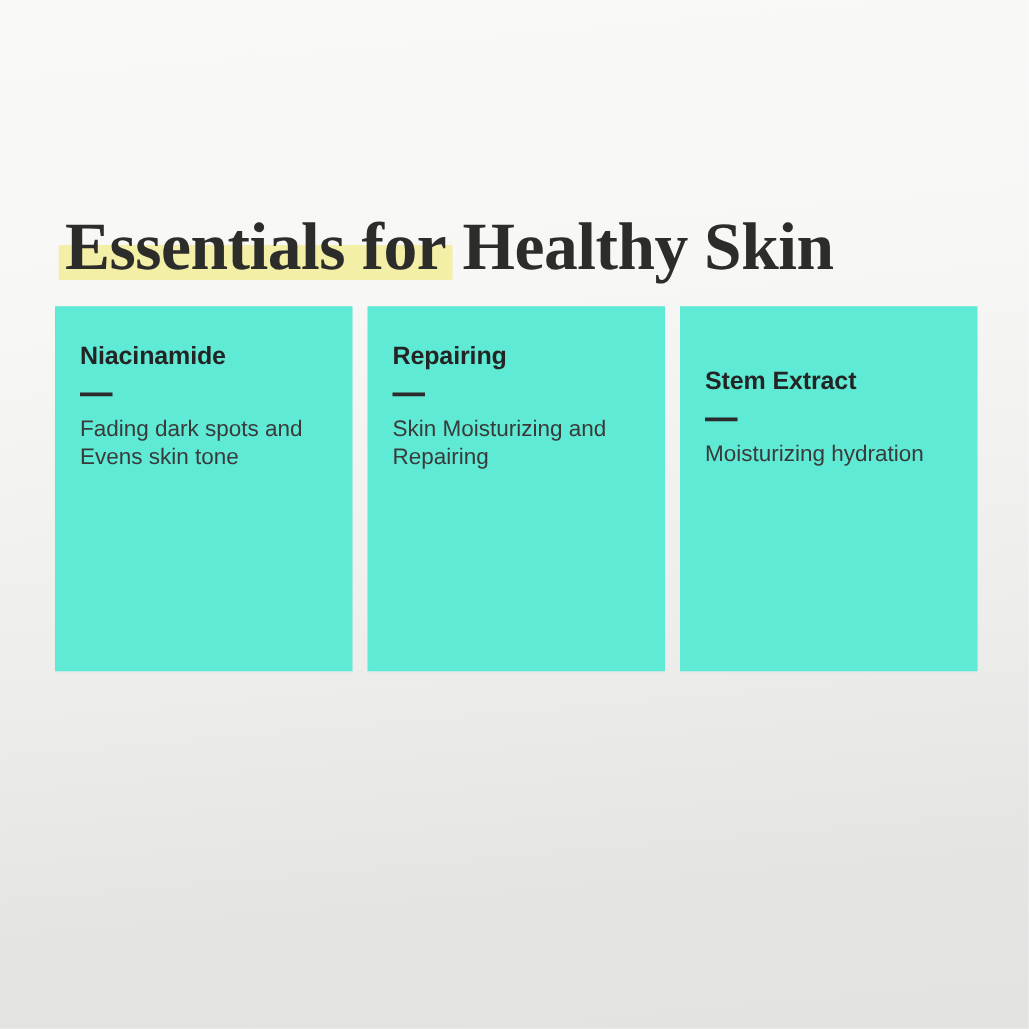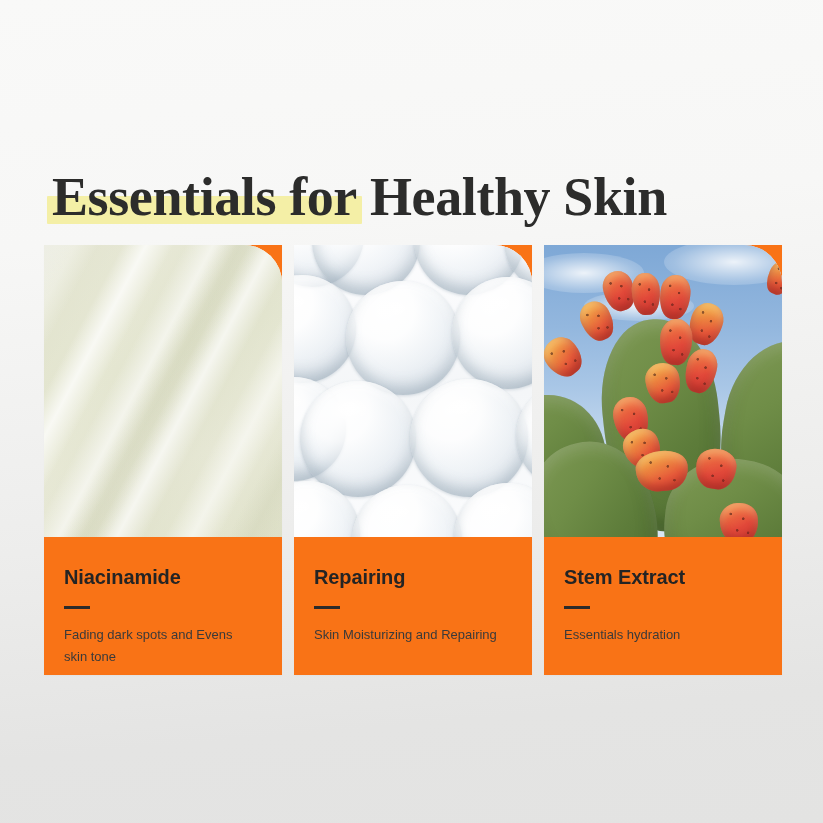--- a/index.html
+++ b/index.html
@@ -72,9 +72,9 @@
   }
   .card {
     width: 238px;
-    background: #f97316;
+    background: #5eead4;
     display: flex;
-    flex-direction: column;
+    flex-direction: row;
     box-shadow: 0 1px 2px rgba(0,0,0,0.025);
   }
   .card-media {

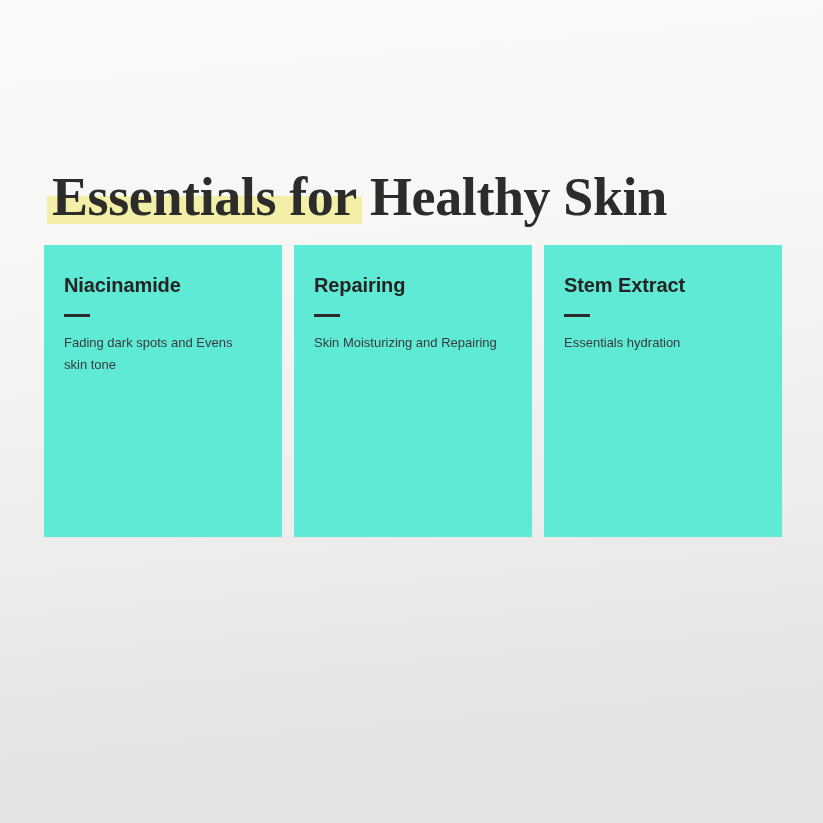--- a/index.html
+++ b/index.html
@@ -97,7 +97,7 @@
     letter-spacing: -0.1px;
     margin: 0;
   }
-  .card-title .line2 { display: block; }
+  .card-title .line2 { display: block; margin-top: 20px; }
   .divider {
     width: 26px;
     height: 3px;

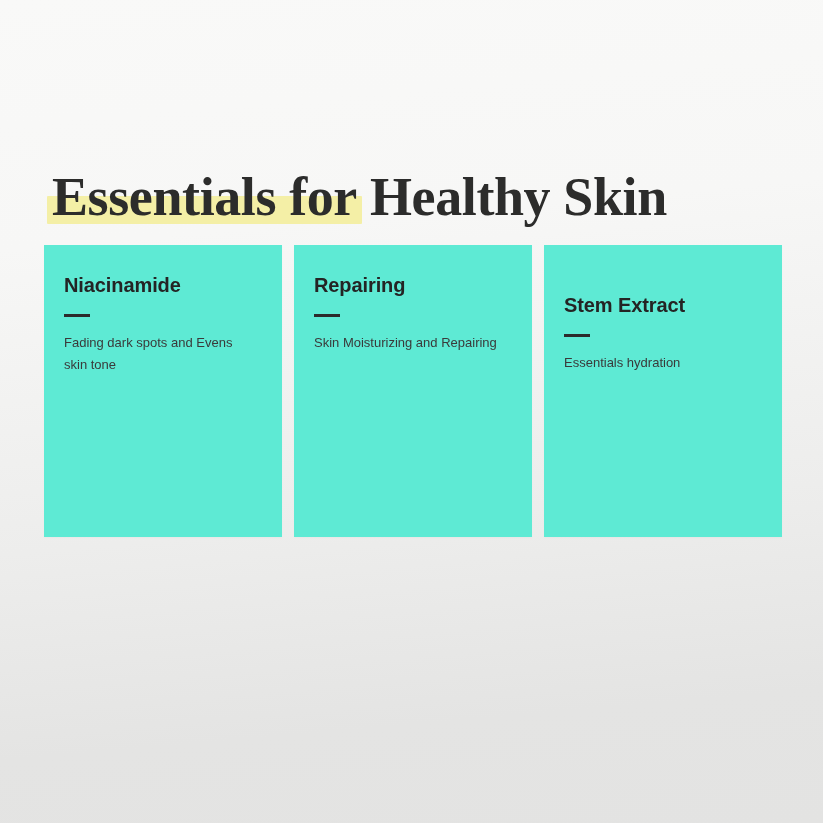--- a/index.html
+++ b/index.html
@@ -105,7 +105,7 @@
     margin: 16px 0 15px 0;
   }
   .card-desc {
-    font-size: 13px;
+    font-size: 18px;
     line-height: 22px;
     color: #3a3a3a;
     margin: 0;

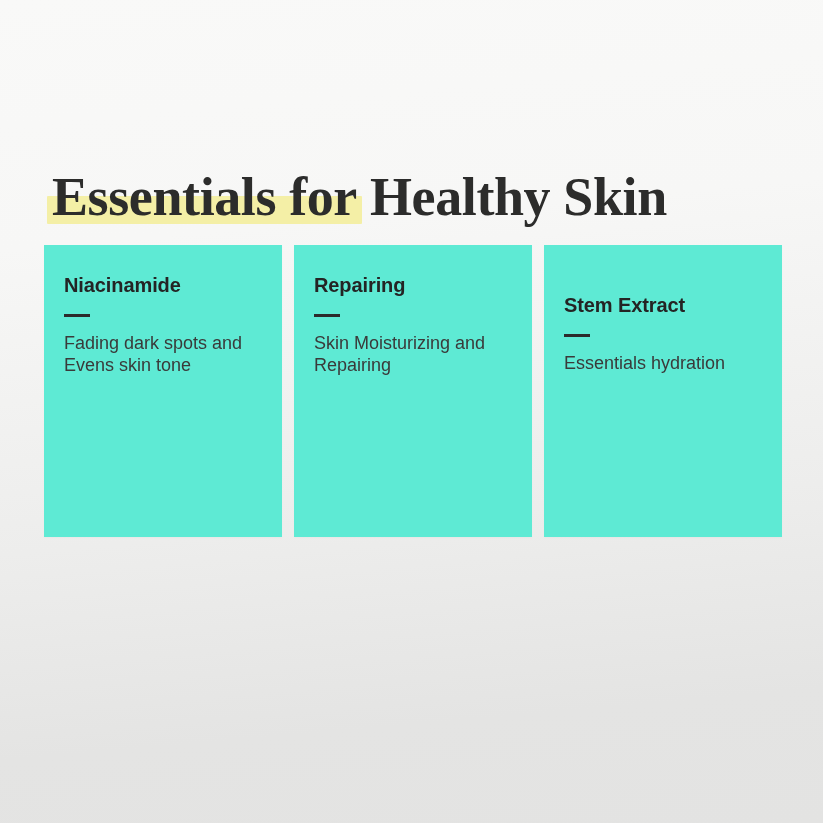--- a/index.html
+++ b/index.html
@@ -286,7 +286,7 @@
       <div class="card-body">
         <h2 class="card-title"><span class="line2">Stem Extract</span></h2>
         <div class="divider"></div>
-        <p class="card-desc">Essentials hydration</p>
+        <p class="card-desc">Moisturizing hydration</p>
       </div>
     </div>
 

